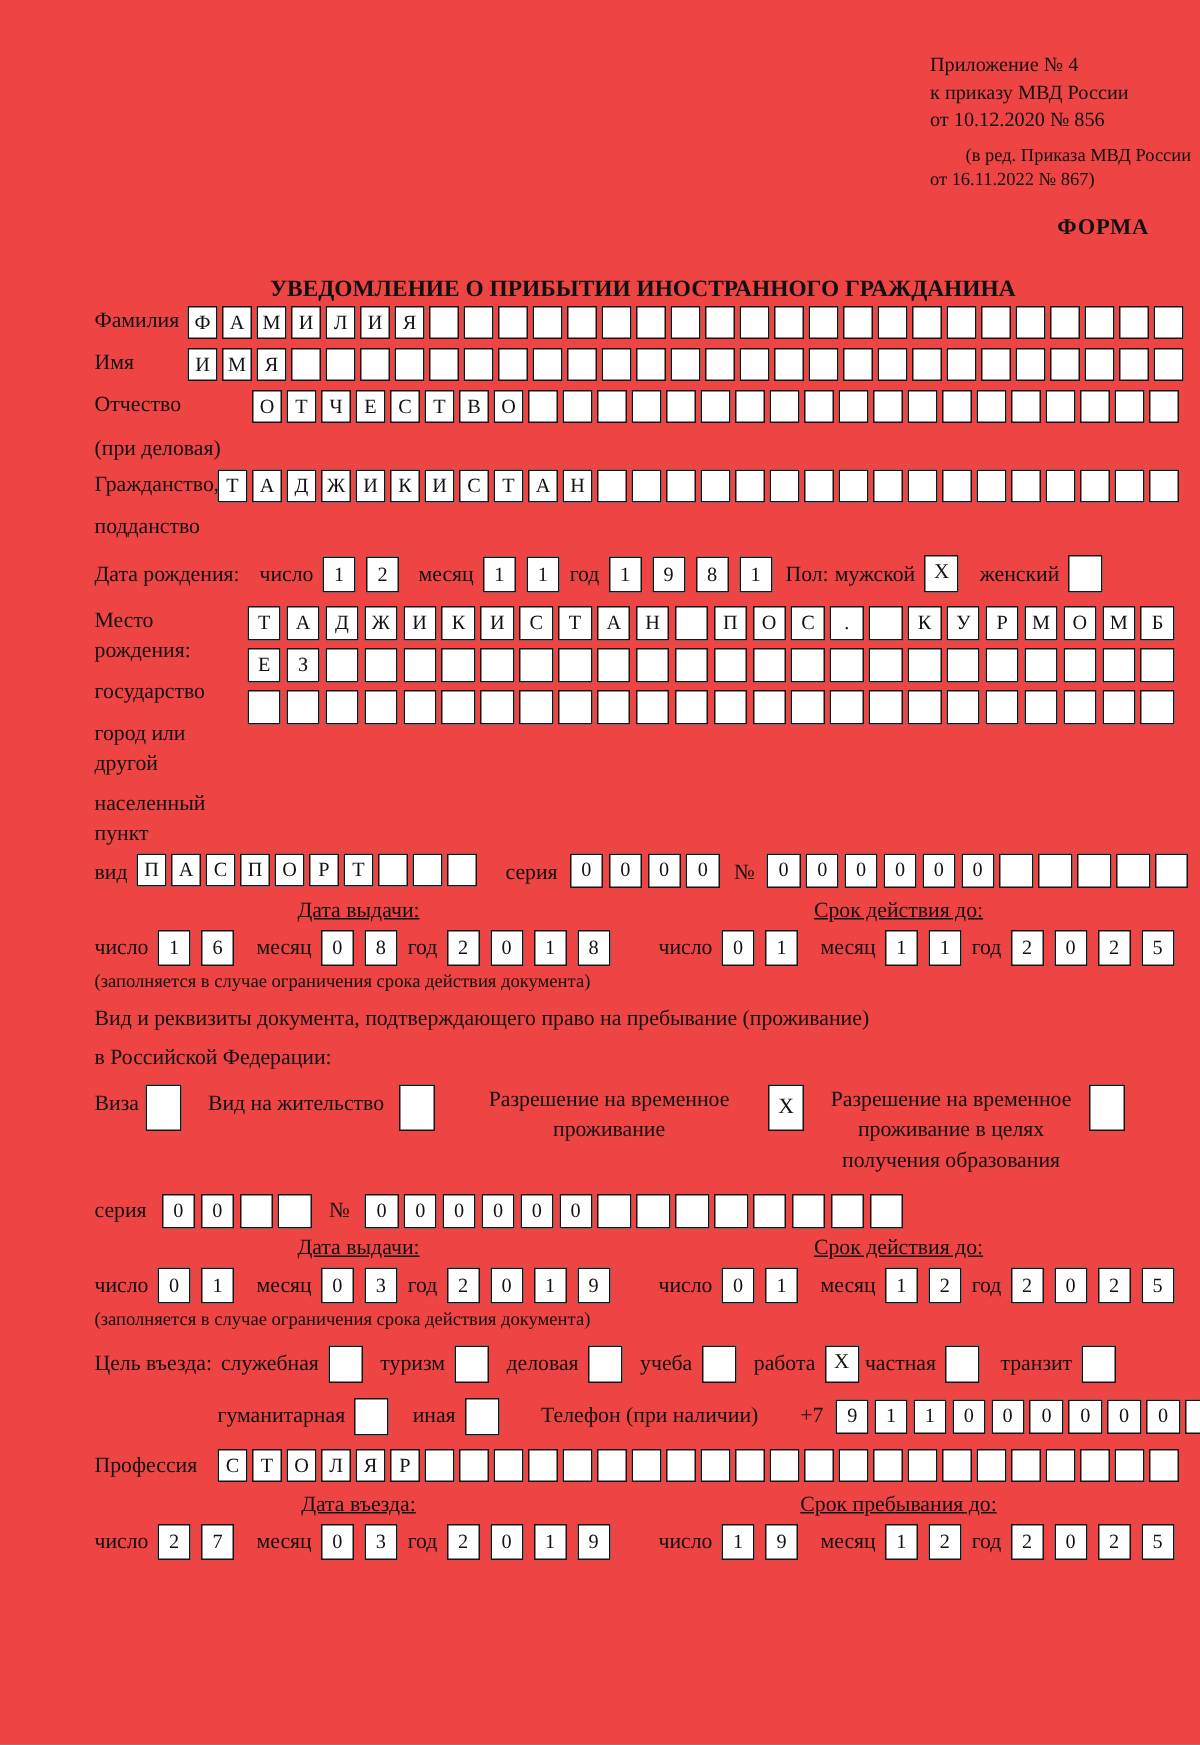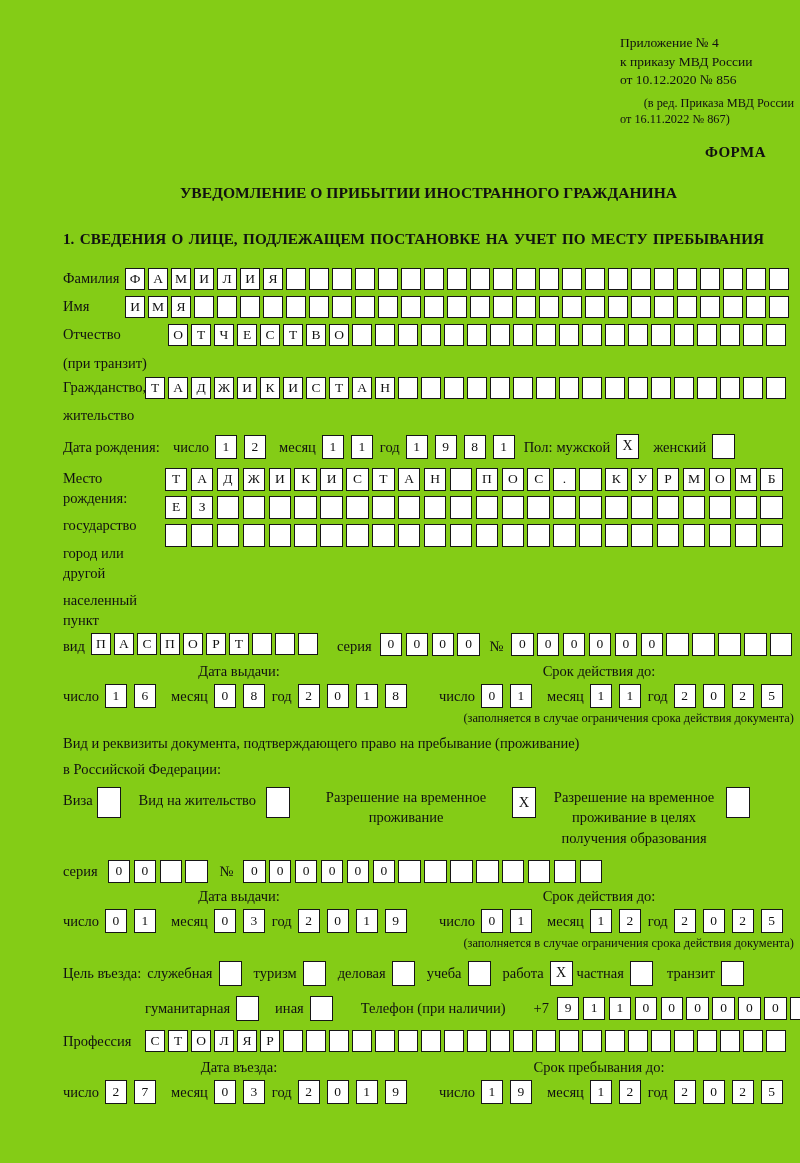--- a/index.html
+++ b/index.html
@@ -5,7 +5,7 @@
   html,body { margin:0; padding:0; background:#888; }
   .page {
     width:800px; height:1163px; box-sizing:border-box; margin:0 auto;
-    background:#84cc16; color:#111;
+    background:#ef4444; color:#111;
     font-family:"Liberation Serif","DejaVu Serif",serif;
     padding:34px 6px 0 63px; overflow:hidden; position:relative;
   }

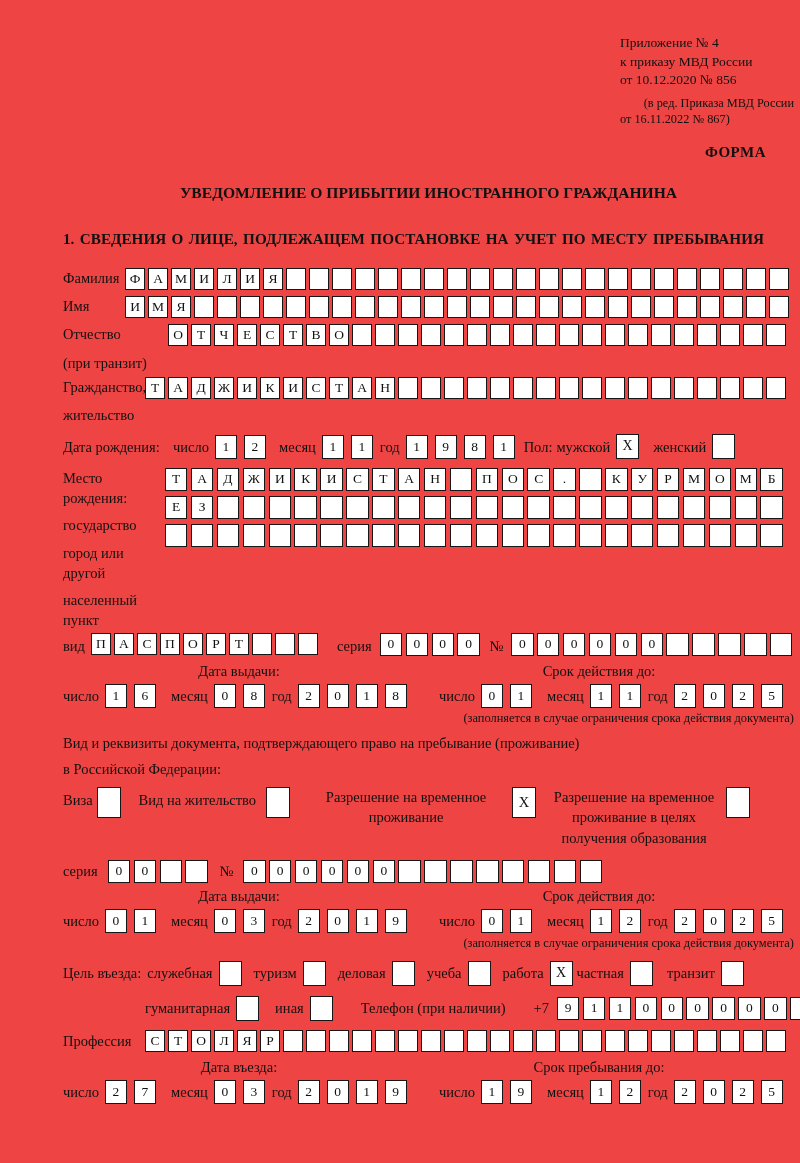--- a/index.html
+++ b/index.html
@@ -57,7 +57,6 @@
     <div>УВЕДОМЛЕНИЕ О ПРИБЫТИИ ИНОСТРАННОГО ГРАЖДАНИНА</div>
   </div>
 
-  <div class="sec">1. СВЕДЕНИЯ О ЛИЦЕ, ПОДЛЕЖАЩЕМ ПОСТАНОВКЕ НА УЧЕТ ПО МЕСТУ ПРЕБЫВАНИЯ</div>
 
   <div class="frow">
     <div class="lbl" style="width:62px">Фамилия</div>

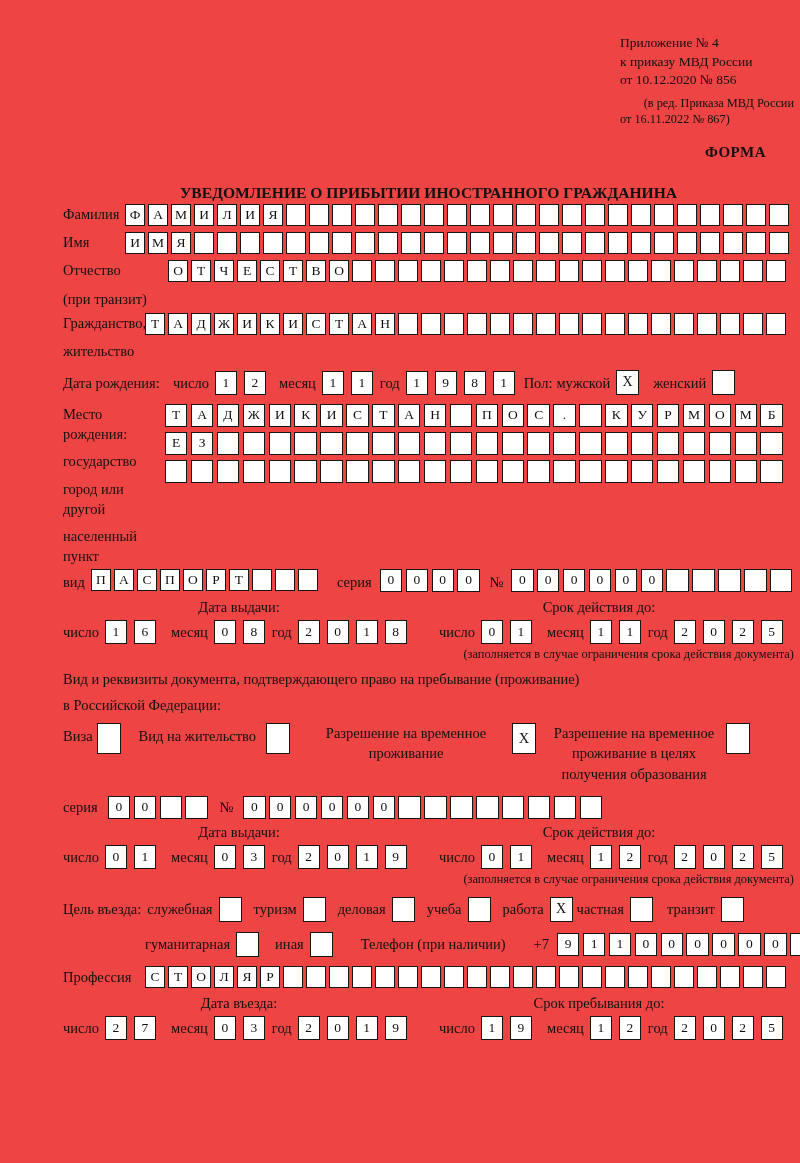--- a/index.html
+++ b/index.html
@@ -71,7 +71,7 @@
   <div class="frow" style="margin-bottom:4px">
     <div class="lbl" style="width:105px">
       <div>Отчество</div>
-      <div style="margin-top:8px">(при транзит)</div>
+      <div style="margin-top:8px">(при деловая)</div>
     </div>
     <div class="boxes"><span class="cb sm">О</span><span class="cb sm">Т</span><span class="cb sm">Ч</span><span class="cb sm">Е</span><span class="cb sm">С</span><span class="cb sm">Т</span><span class="cb sm">В</span><span class="cb sm">О</span><span class="cb sm">&nbsp;</span><span class="cb sm">&nbsp;</span><span class="cb sm">&nbsp;</span><span class="cb sm">&nbsp;</span><span class="cb sm">&nbsp;</span><span class="cb sm">&nbsp;</span><span class="cb sm">&nbsp;</span><span class="cb sm">&nbsp;</span><span class="cb sm">&nbsp;</span><span class="cb sm">&nbsp;</span><span class="cb sm">&nbsp;</span><span class="cb sm">&nbsp;</span><span class="cb sm">&nbsp;</span><span class="cb sm">&nbsp;</span><span class="cb sm">&nbsp;</span><span class="cb sm">&nbsp;</span><span class="cb sm">&nbsp;</span><span class="cb sm">&nbsp;</span><span class="cb sm">&nbsp;</span></div>
   </div>

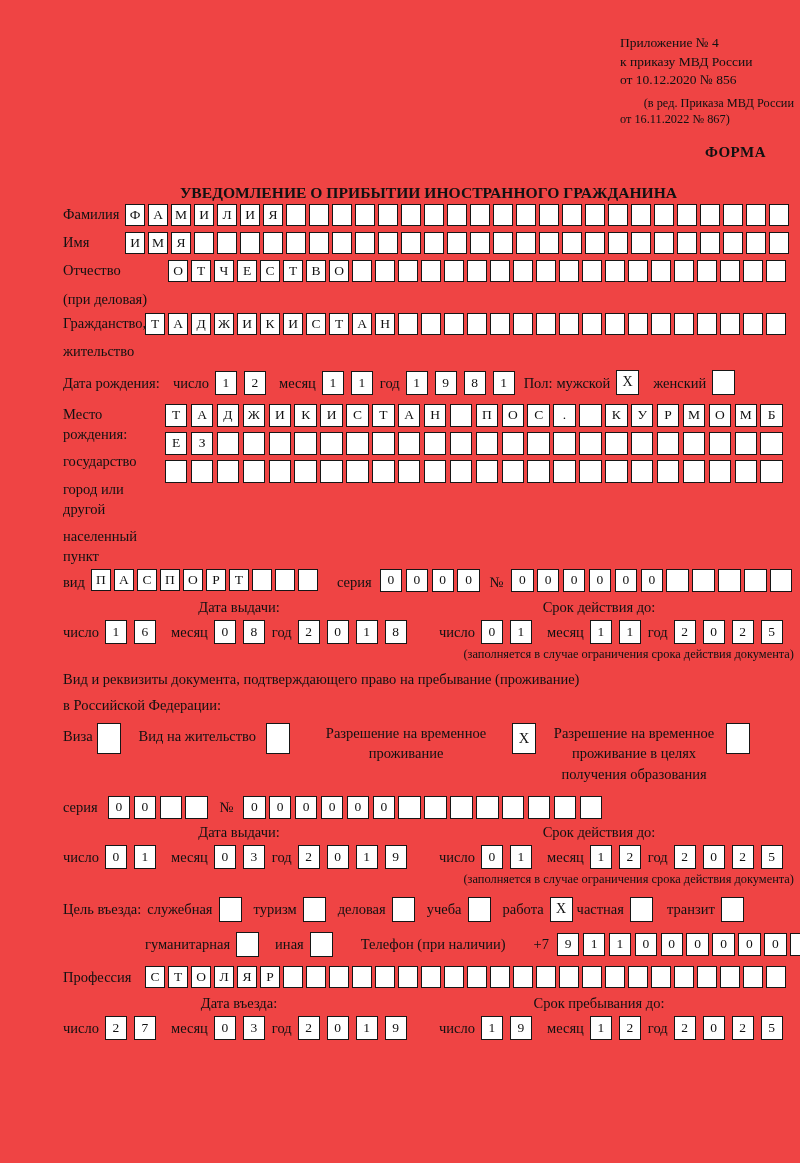--- a/index.html
+++ b/index.html
@@ -79,7 +79,7 @@
   <div class="frow" style="margin-bottom:8px">
     <div class="lbl" style="width:82px">
       <div>Гражданство,</div>
-      <div style="margin-top:8px">жительство</div>
+      <div style="margin-top:8px">подданство</div>
     </div>
     <div class="boxes"><span class="cb sm">Т</span><span class="cb sm">А</span><span class="cb sm">Д</span><span class="cb sm">Ж</span><span class="cb sm">И</span><span class="cb sm">К</span><span class="cb sm">И</span><span class="cb sm">С</span><span class="cb sm">Т</span><span class="cb sm">А</span><span class="cb sm">Н</span><span class="cb sm">&nbsp;</span><span class="cb sm">&nbsp;</span><span class="cb sm">&nbsp;</span><span class="cb sm">&nbsp;</span><span class="cb sm">&nbsp;</span><span class="cb sm">&nbsp;</span><span class="cb sm">&nbsp;</span><span class="cb sm">&nbsp;</span><span class="cb sm">&nbsp;</span><span class="cb sm">&nbsp;</span><span class="cb sm">&nbsp;</span><span class="cb sm">&nbsp;</span><span class="cb sm">&nbsp;</span><span class="cb sm">&nbsp;</span><span class="cb sm">&nbsp;</span><span class="cb sm">&nbsp;</span><span class="cb sm">&nbsp;</span></div>
   </div>

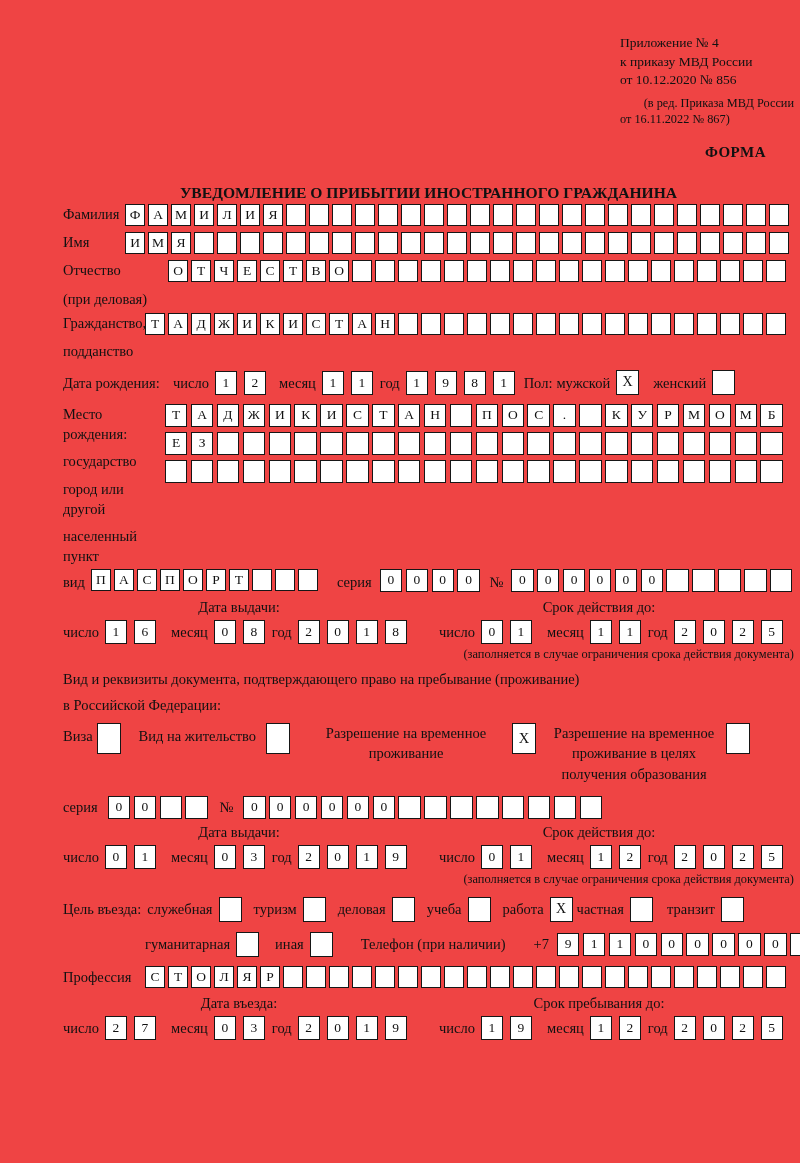--- a/index.html
+++ b/index.html
@@ -30,7 +30,7 @@
   .center-b { text-align:center; font-weight:bold; font-size:14.6px; margin:4px 20px 7px 0; }
   .dates { display:flex; margin-top:2px; }
   .dcol {}
-  .dhead { text-align:center; font-size:14.5px; margin-bottom:3px; }
+  .dhead { text-align:center; font-size:14.5px; margin-bottom:3px;text-decoration:underline; }
   .dfields { display:flex; align-items:center; }
   .fill-note { text-align:right; font-size:12.4px; margin:2px 0 9px 0; }
   .intro { font-size:14.5px; margin-bottom:9px; }

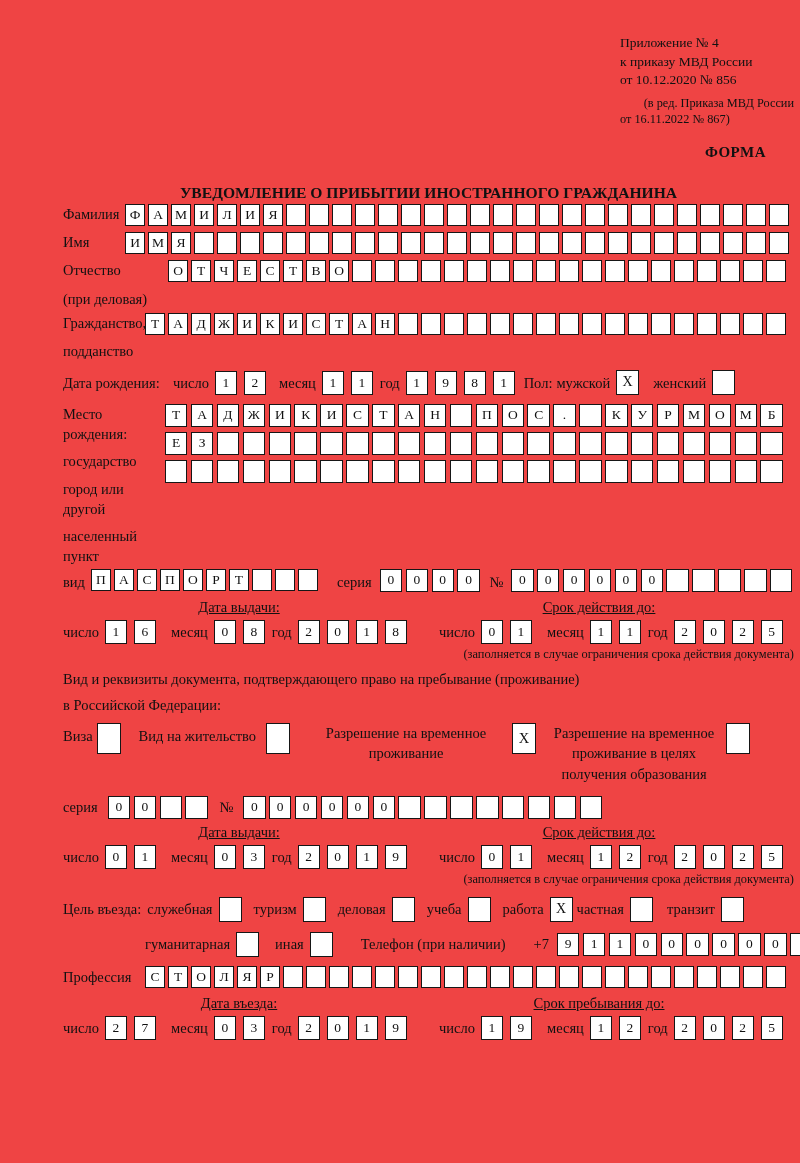--- a/index.html
+++ b/index.html
@@ -32,7 +32,7 @@
   .dcol {}
   .dhead { text-align:center; font-size:14.5px; margin-bottom:3px;text-decoration:underline; }
   .dfields { display:flex; align-items:center; }
-  .fill-note { text-align:right; font-size:12.4px; margin:2px 0 9px 0; }
+  .fill-note { font-size:12.4px; margin:2px 0 9px 0; }
   .intro { font-size:14.5px; margin-bottom:9px; }
   .optmulti { font-size:14.5px; text-align:center; line-height:1.42; }
   .col { display:block; }

